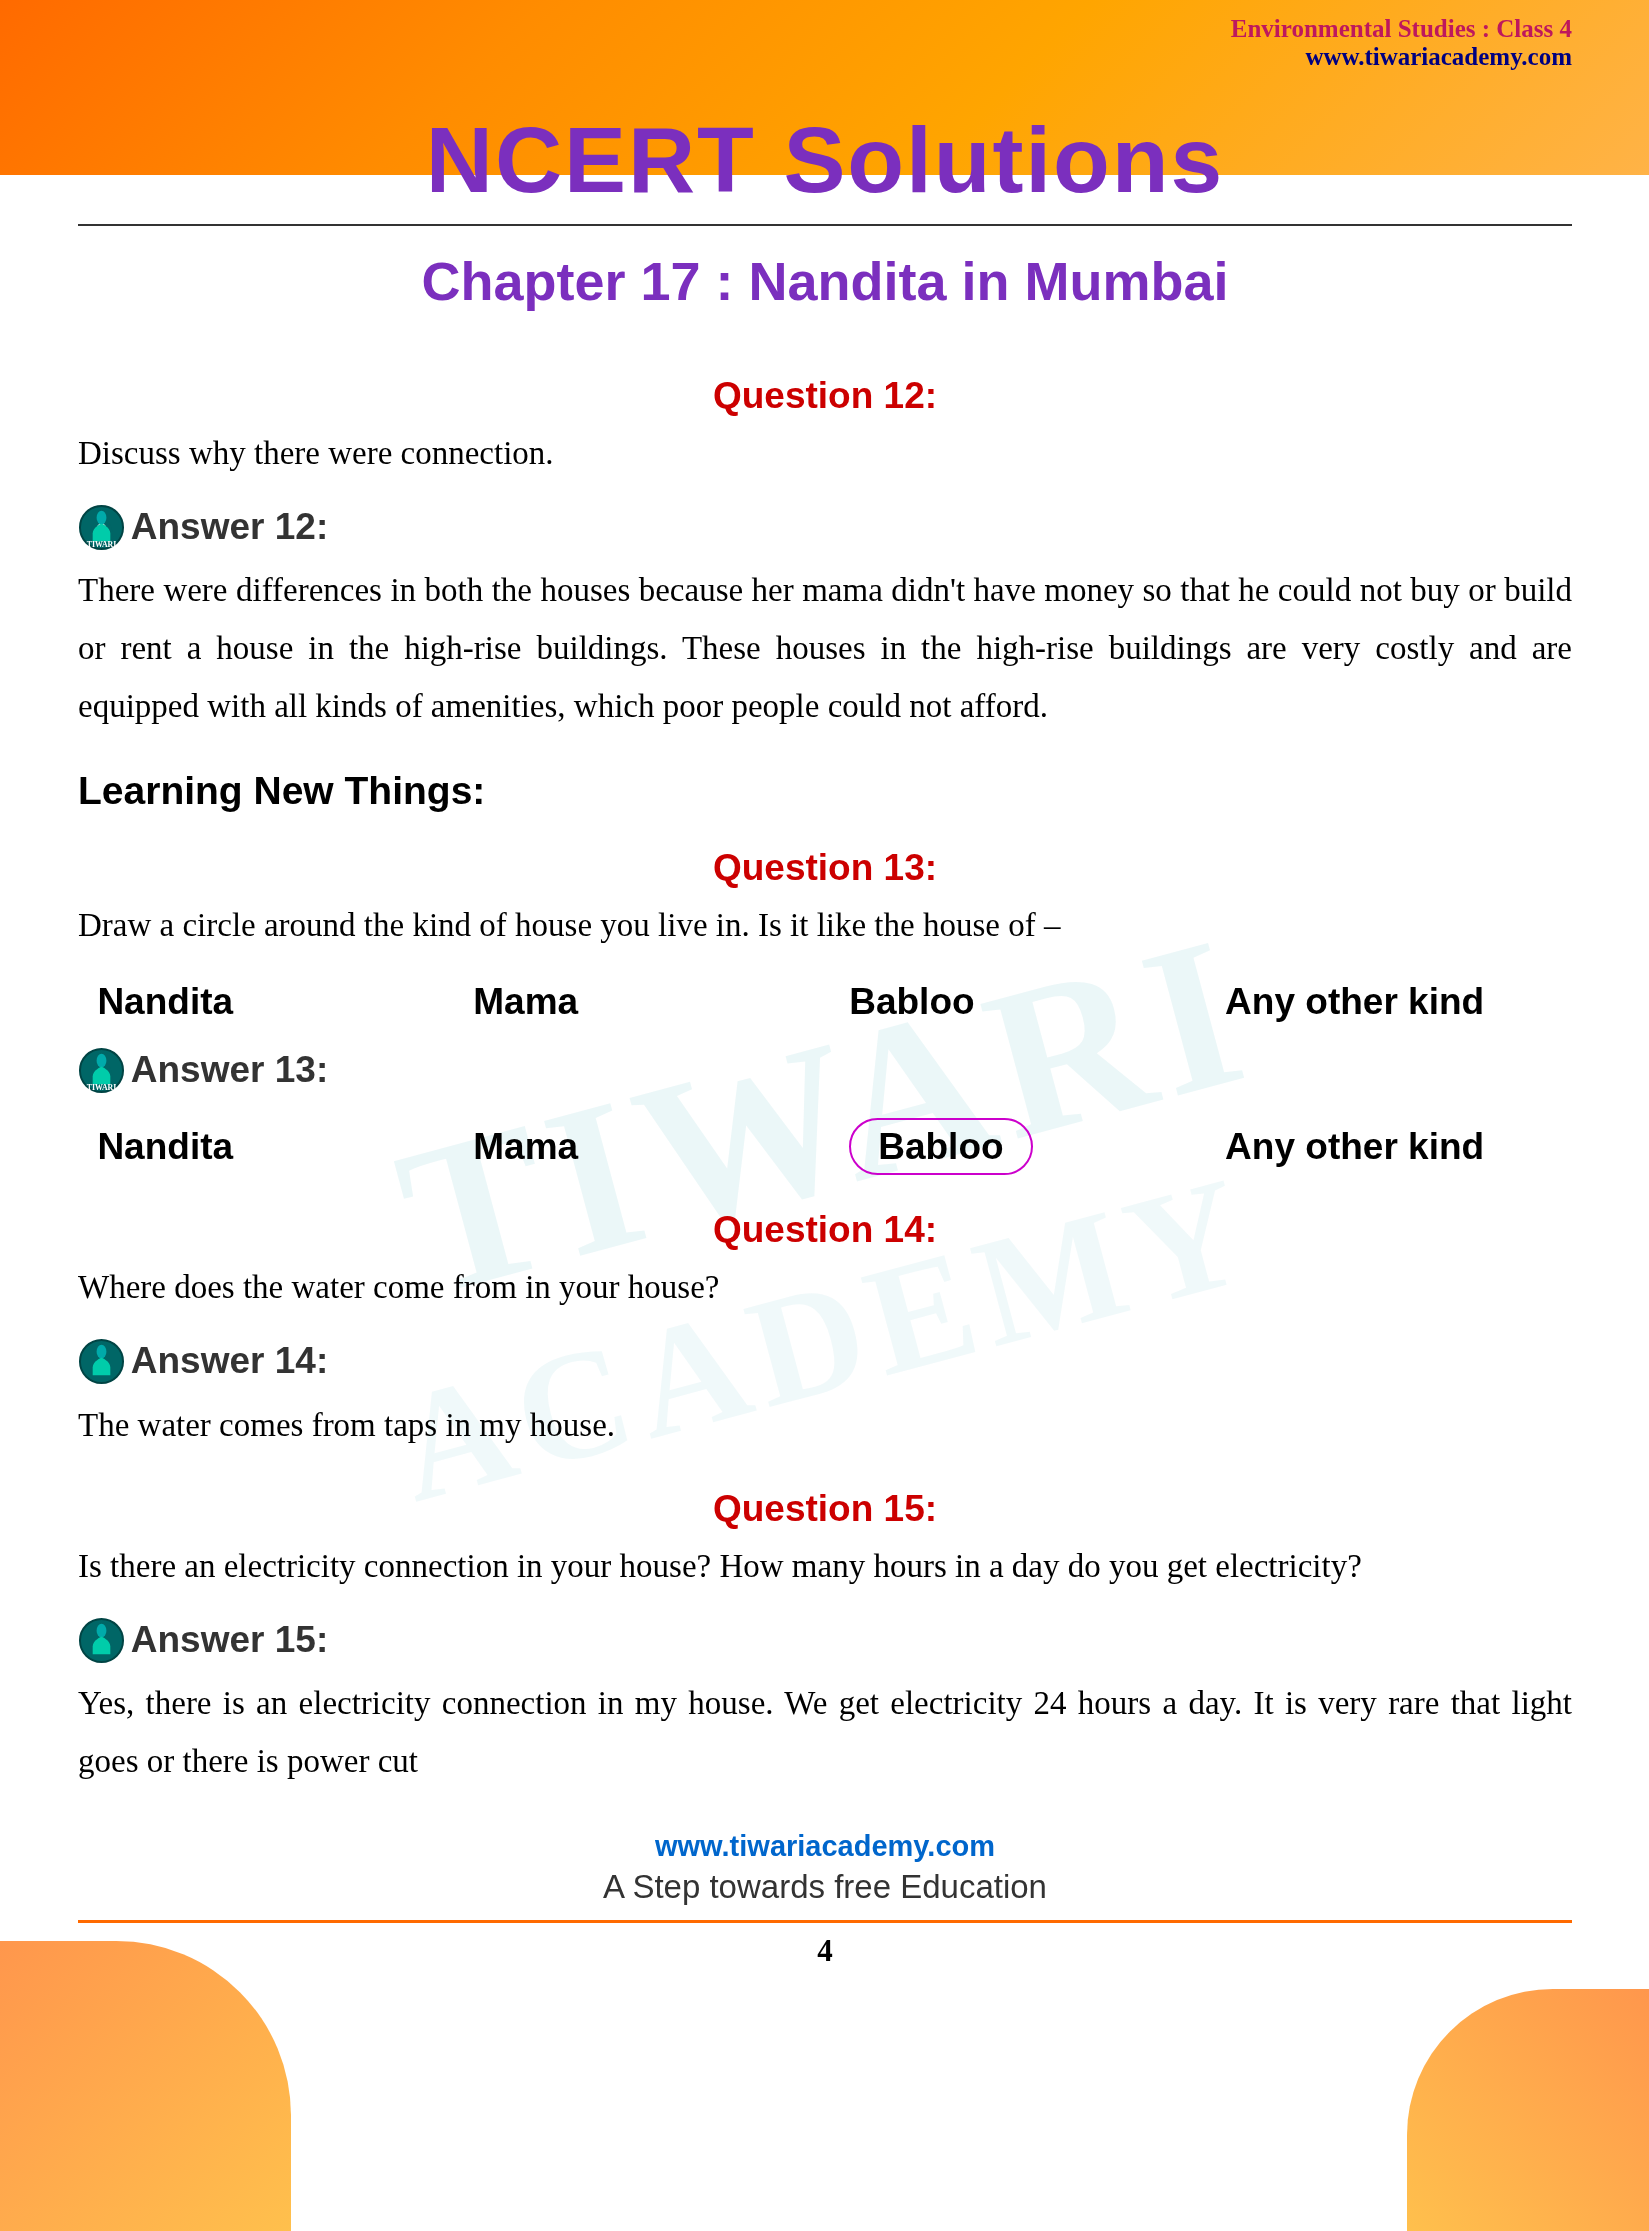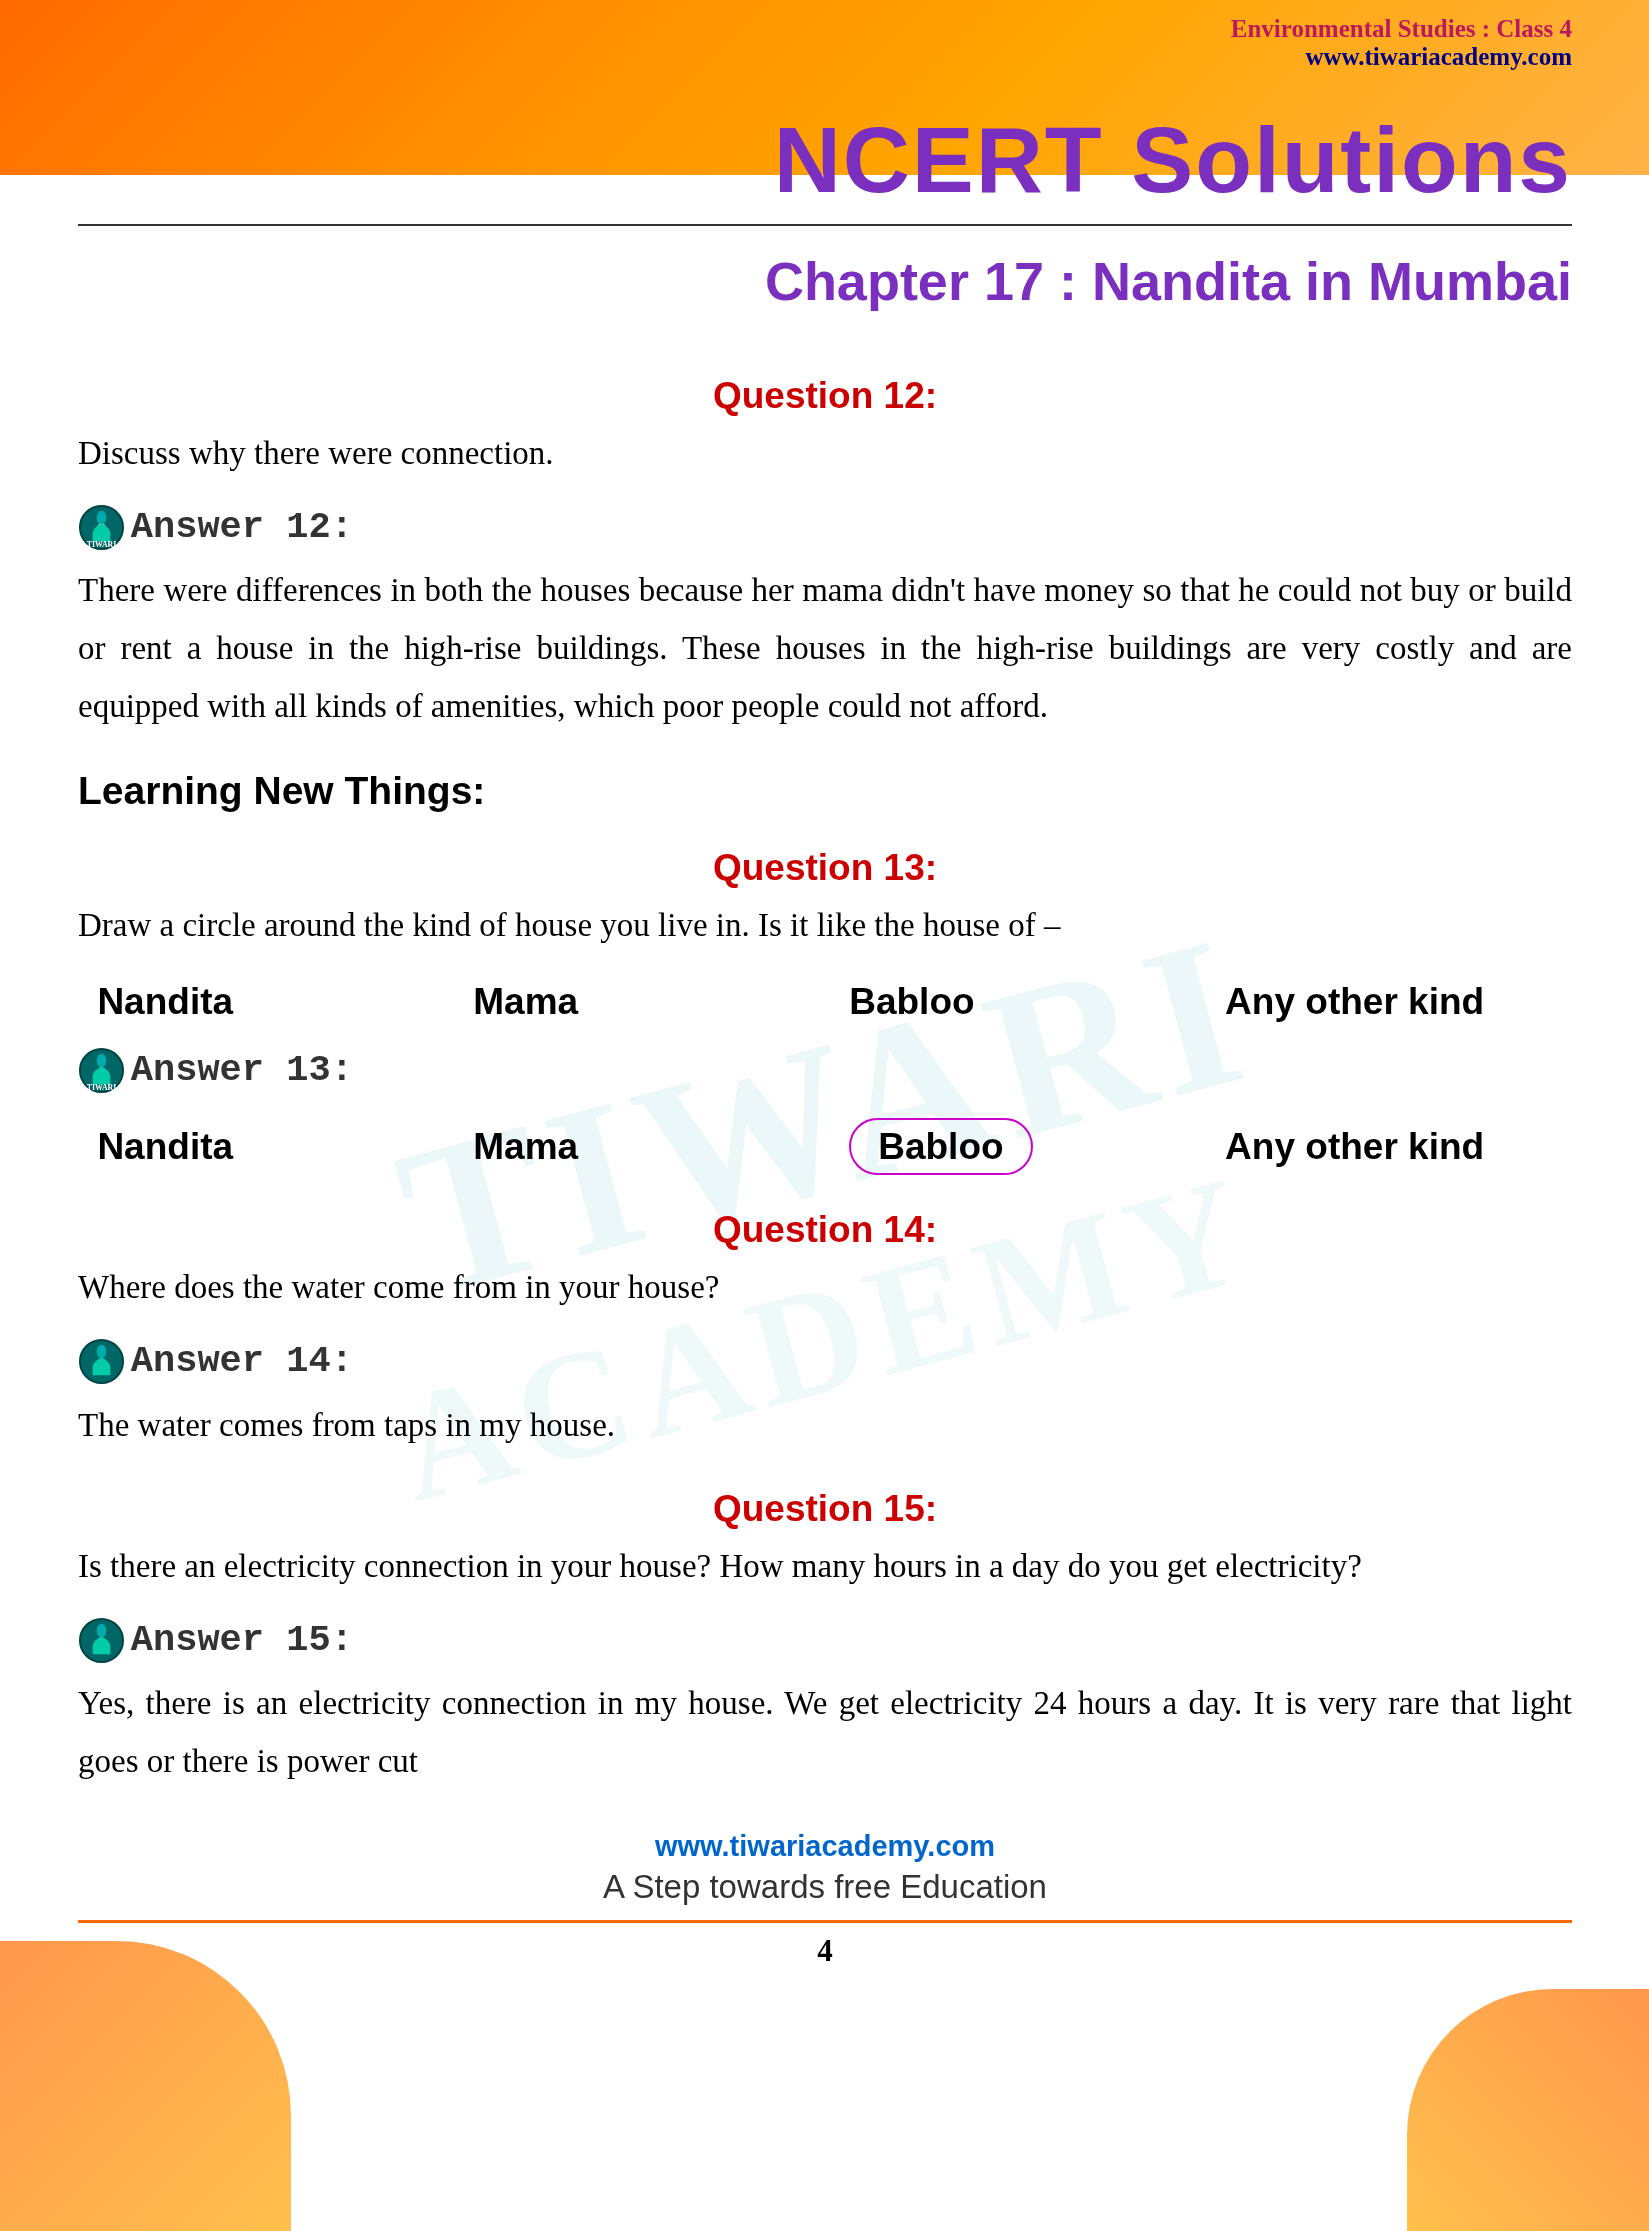--- a/index.html
+++ b/index.html
@@ -105,7 +105,7 @@
 
     
     .title-section {
-      text-align: right;
+      text-align: center;
       padding-top: 107px;
       padding-bottom: 9.7px;
     }

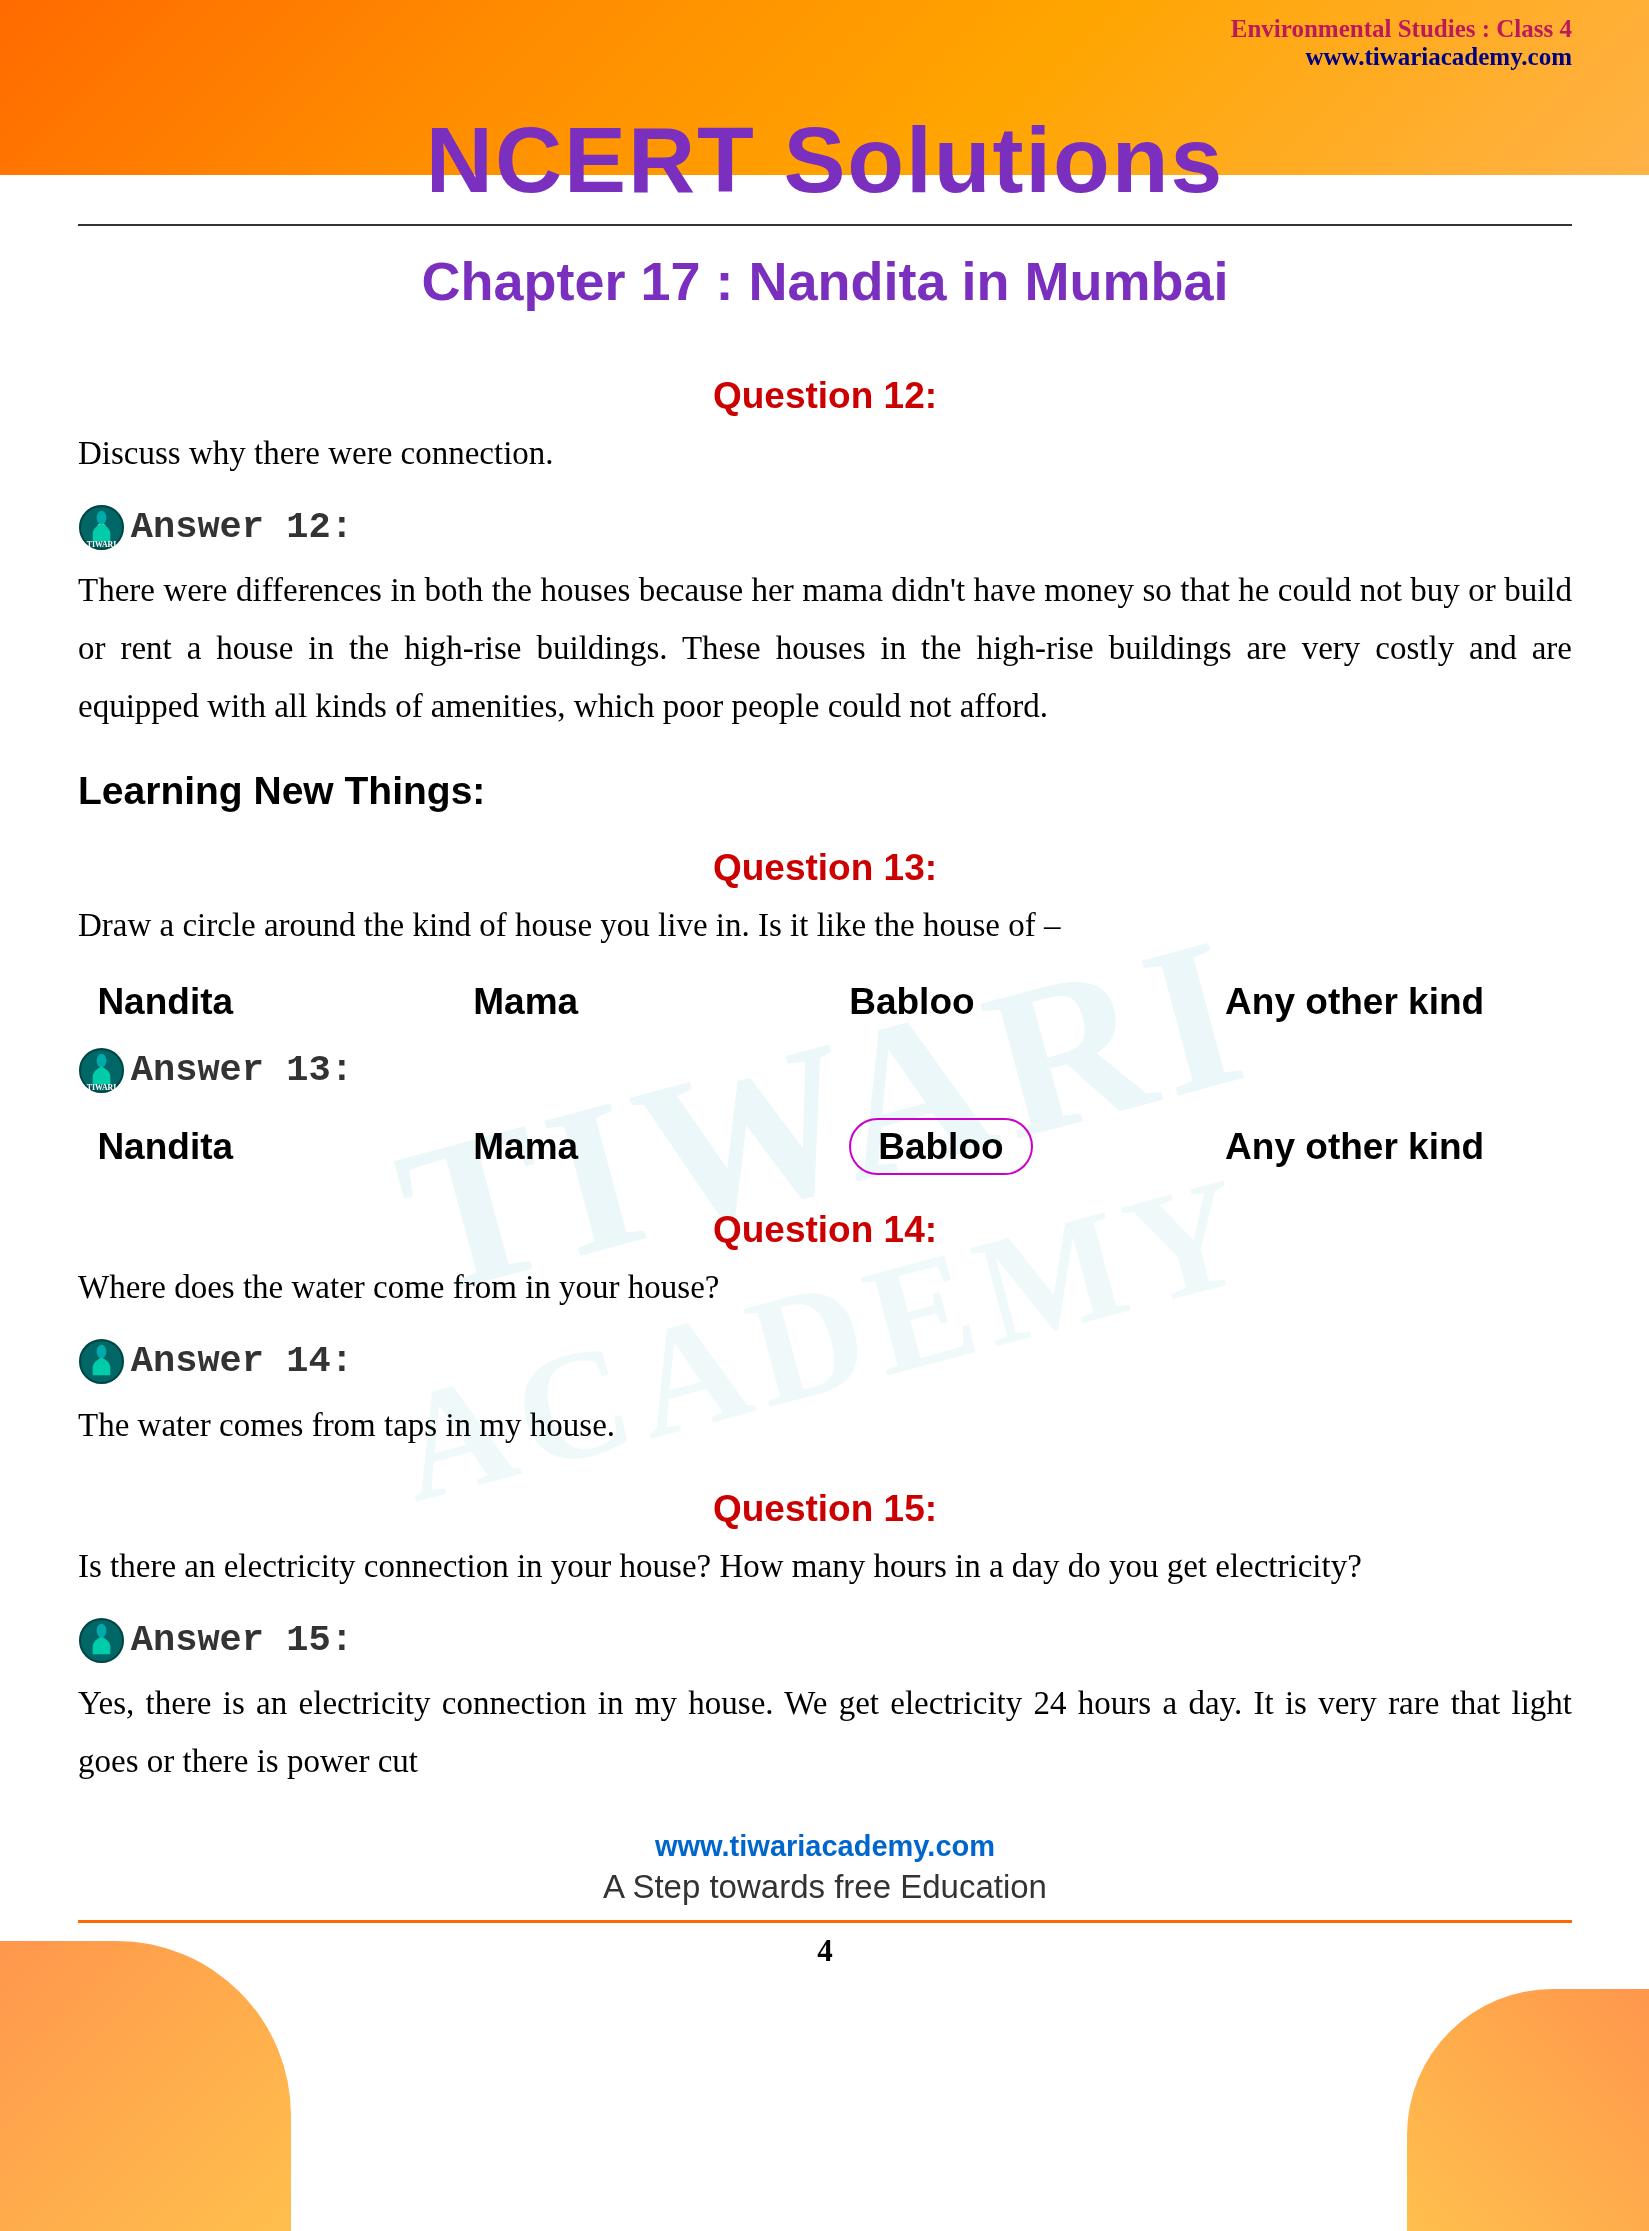--- a/index.html
+++ b/index.html
@@ -169,7 +169,7 @@
       font-size: 37px;
       font-weight: bold;
       color: #333;
-      font-family: Liberation Mono, monospace;
+      font-family: Liberation Sans, sans-serif;
     }
 
     .answer-text {

